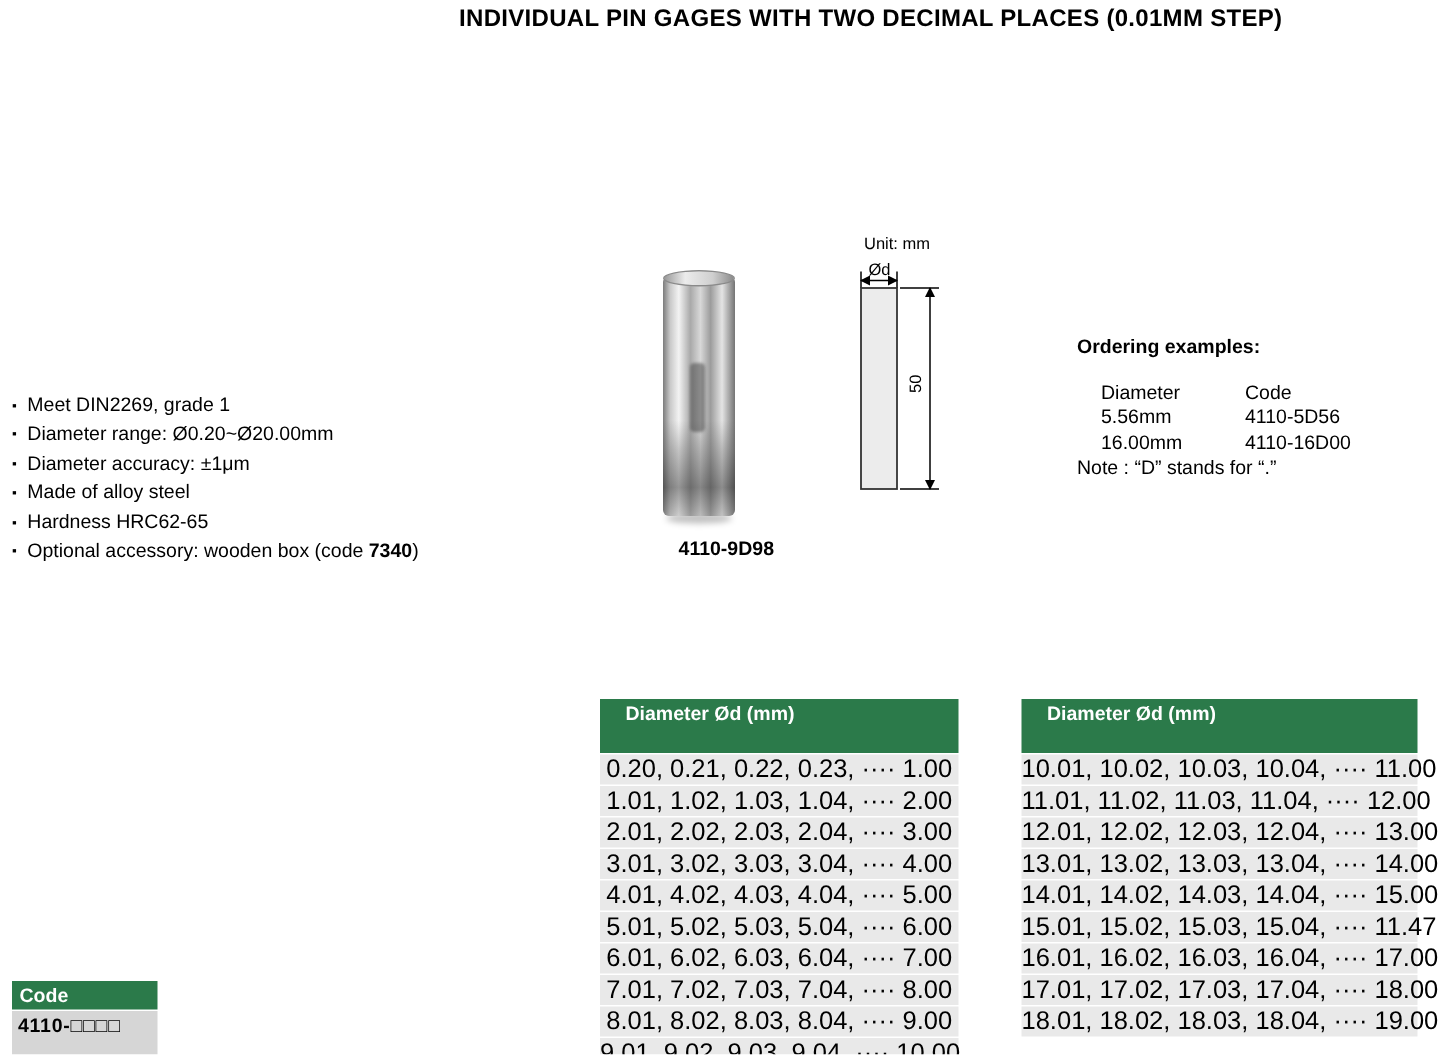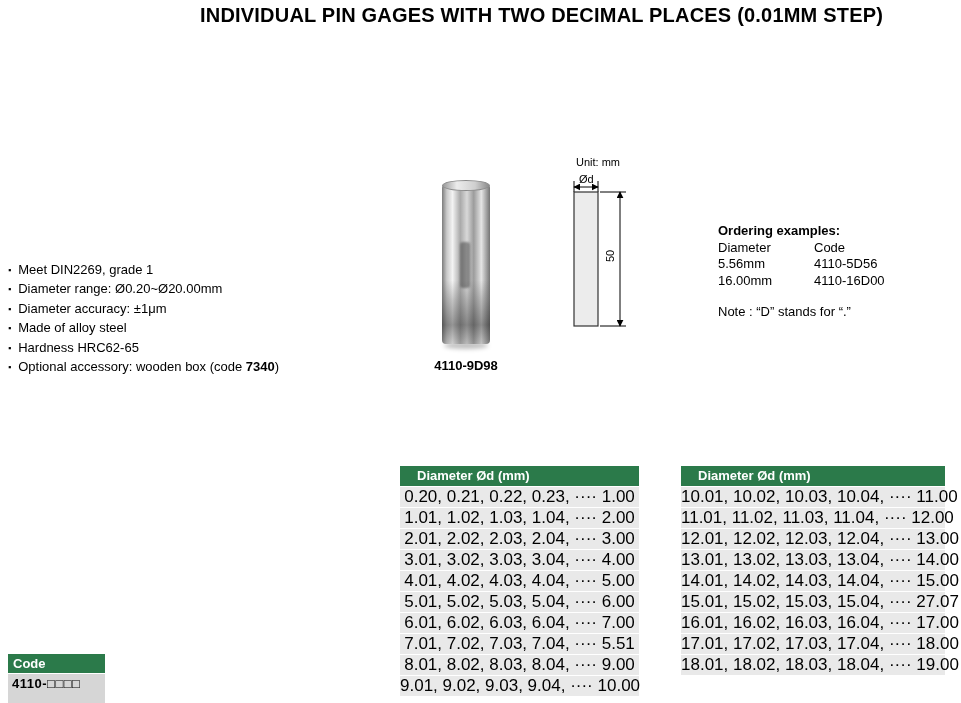--- a/index.html
+++ b/index.html
@@ -11,7 +11,7 @@
   
   .title {
     position:absolute; left:200px; top:4px; width:761px;
-    text-align:left; font-weight:bold; font-size:20px; letter-spacing:0.2px;
+    text-align:center; font-weight:bold; font-size:16px; letter-spacing:0.2px;
   }
 
   

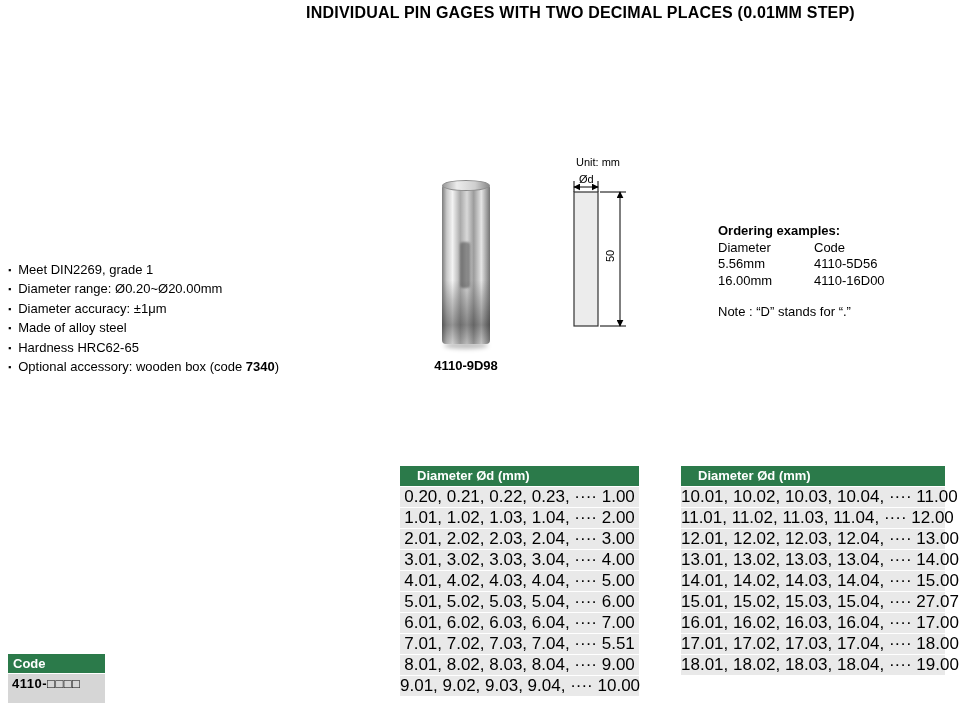--- a/index.html
+++ b/index.html
@@ -57,7 +57,7 @@
 
   
   .ordering { position:absolute; left:718px; top:223px; width:240px; font-size:13px; line-height:16.2px; }
-  .ord-title { font-weight:bold; margin-bottom:1px; }
+  .ord-title { font-weight:bold; margin-bottom:15px; }
   .ord-row { display:flex; }
   .ord-c1 { width:96px; }
   .ord-note { margin-top:15px; }

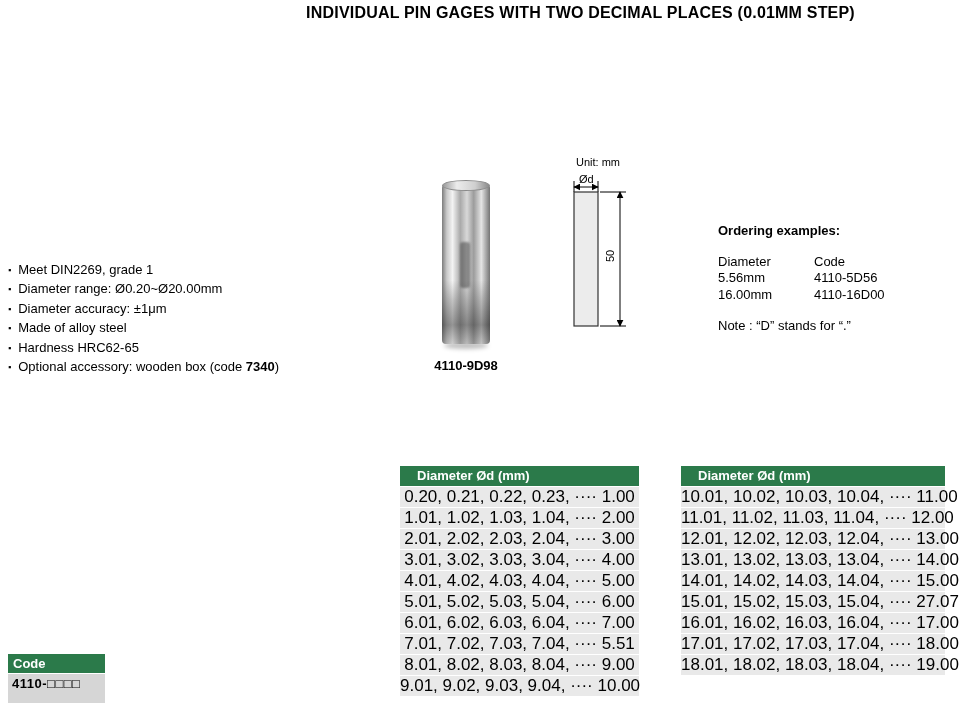--- a/index.html
+++ b/index.html
@@ -58,7 +58,7 @@
   
   .ordering { position:absolute; left:718px; top:223px; width:240px; font-size:13px; line-height:16.2px; }
   .ord-title { font-weight:bold; margin-bottom:15px; }
-  .ord-row { display:flex; }
+  .ord-row { display:flex;margin-left:16px; }
   .ord-c1 { width:96px; }
   .ord-note { margin-top:15px; }
 

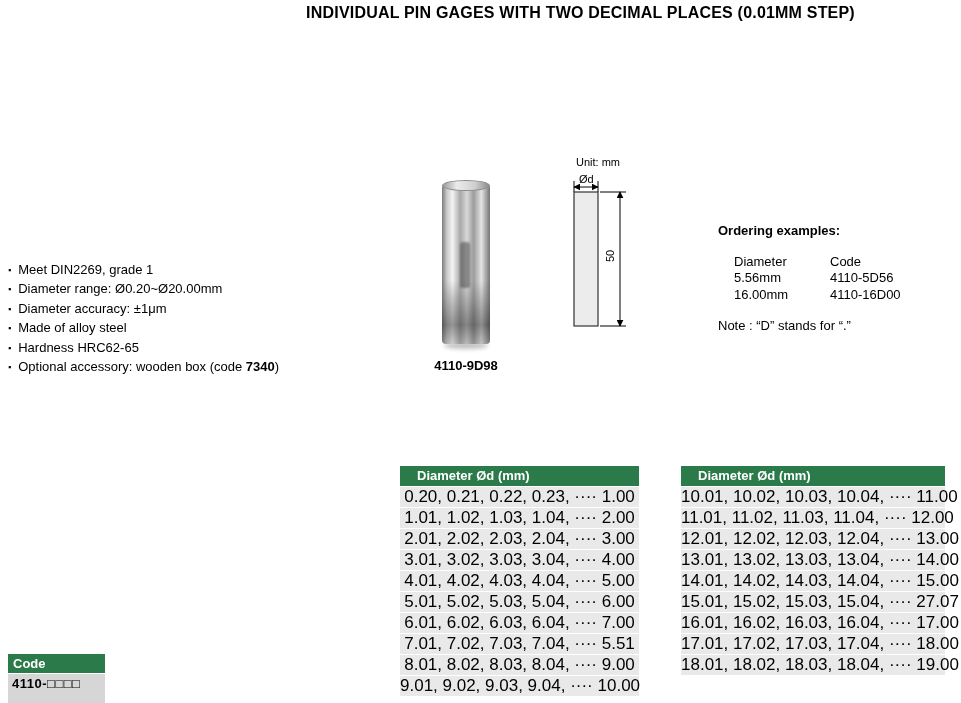--- a/index.html
+++ b/index.html
@@ -60,7 +60,7 @@
   .ord-title { font-weight:bold; margin-bottom:15px; }
   .ord-row { display:flex;margin-left:16px; }
   .ord-c1 { width:96px; }
-  .ord-note { margin-top:15px; }
+  .ord-note { margin-top:1px; }
 
   
   .dtable { position:absolute; }

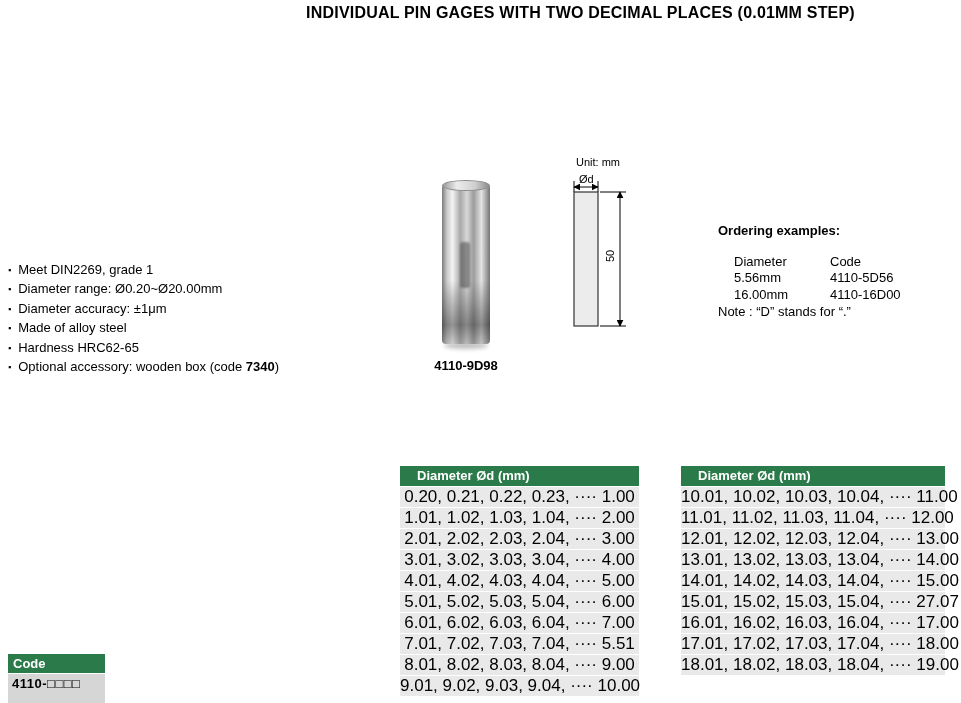--- a/index.html
+++ b/index.html
@@ -45,7 +45,7 @@
     background: rgba(0,0,0,0.25); border-radius:50%; filter: blur(2px);
   }
   .pin-caption {
-    position:absolute; left:416px; top:358px; width:100px; text-align:center;
+    position:absolute; left:416px; top:358px; width:100px; text-align:right;
     font-weight:bold; font-size:13px;
   }
 

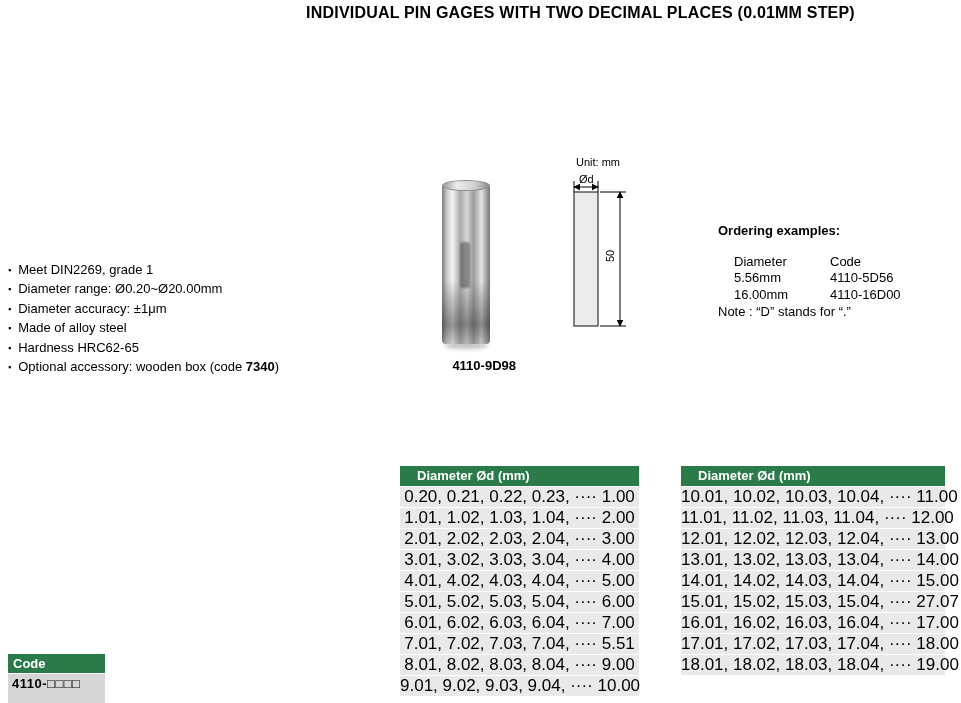--- a/index.html
+++ b/index.html
@@ -68,7 +68,7 @@
   .dtable-right { left:681px; top:466px; width:264px; }
   .dtable-header {
     background:#2b7a4a; color:#ffffff; font-weight:bold; font-size:13px;
-    height:20px; line-height:20px; padding-left:17px; box-sizing:border-box;
+    height:36px; line-height:20px; padding-left:17px; box-sizing:border-box;
   }
   .dtable-row {
     background:#e9e9e9; height:20px; line-height:20px; margin-top:1px;

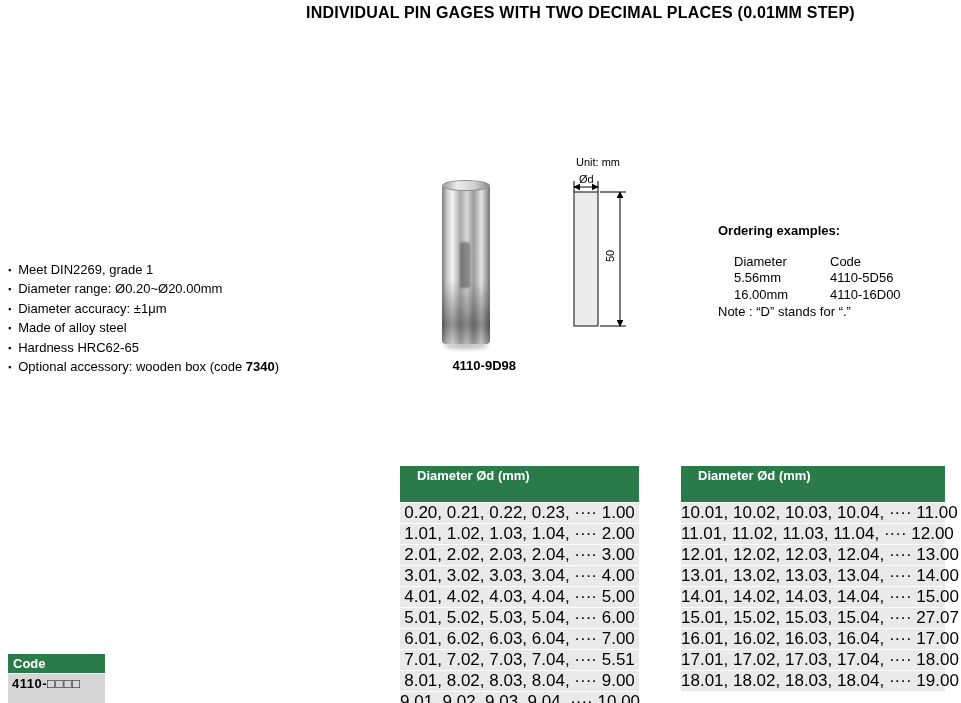--- a/index.html
+++ b/index.html
@@ -184,7 +184,7 @@
     <div class="dtable-row">12.01, 12.02, 12.03, 12.04, ···· 13.00</div>
     <div class="dtable-row">13.01, 13.02, 13.03, 13.04, ···· 14.00</div>
     <div class="dtable-row">14.01, 14.02, 14.03, 14.04, ···· 15.00</div>
-    <div class="dtable-row">15.01, 15.02, 15.03, 15.04, ···· 27.07</div>
+    <div class="dtable-row">15.01, 15.02, 15.03, 15.04, ···· 11.47</div>
     <div class="dtable-row">16.01, 16.02, 16.03, 16.04, ···· 17.00</div>
     <div class="dtable-row">17.01, 17.02, 17.03, 17.04, ···· 18.00</div>
     <div class="dtable-row">18.01, 18.02, 18.03, 18.04, ···· 19.00</div>

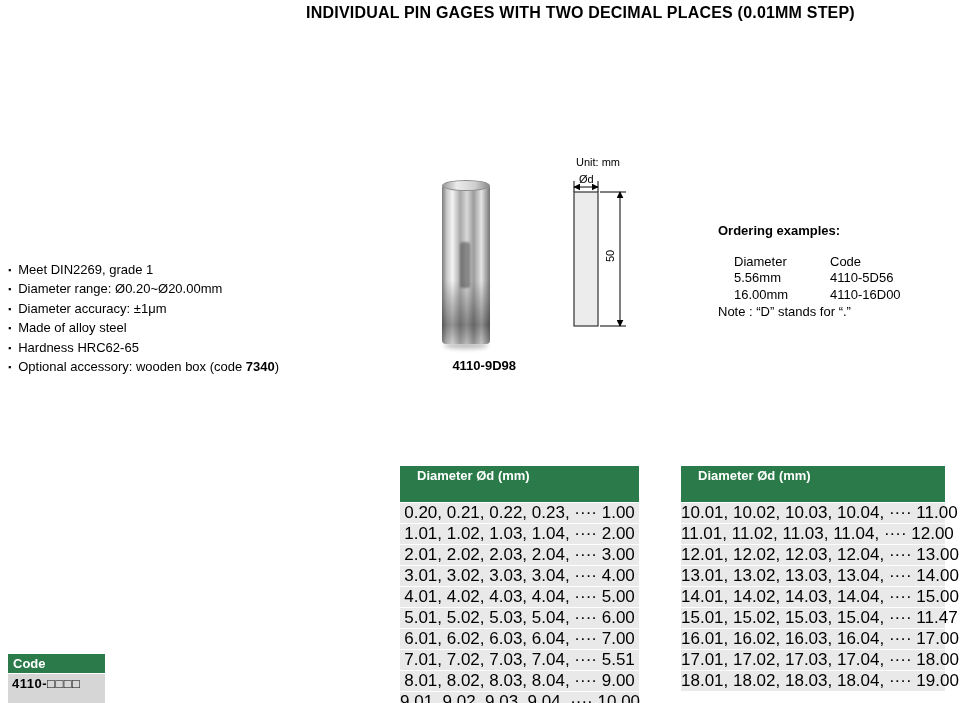--- a/index.html
+++ b/index.html
@@ -172,7 +172,7 @@
     <div class="dtable-row">4.01, 4.02, 4.03, 4.04, ···· 5.00</div>
     <div class="dtable-row">5.01, 5.02, 5.03, 5.04, ···· 6.00</div>
     <div class="dtable-row">6.01, 6.02, 6.03, 6.04, ···· 7.00</div>
-    <div class="dtable-row">7.01, 7.02, 7.03, 7.04, ···· 5.51</div>
+    <div class="dtable-row">7.01, 7.02, 7.03, 7.04, ···· 8.00</div>
     <div class="dtable-row">8.01, 8.02, 8.03, 8.04, ···· 9.00</div>
     <div class="dtable-row">9.01, 9.02, 9.03, 9.04, ···· 10.00</div>
   </div>

